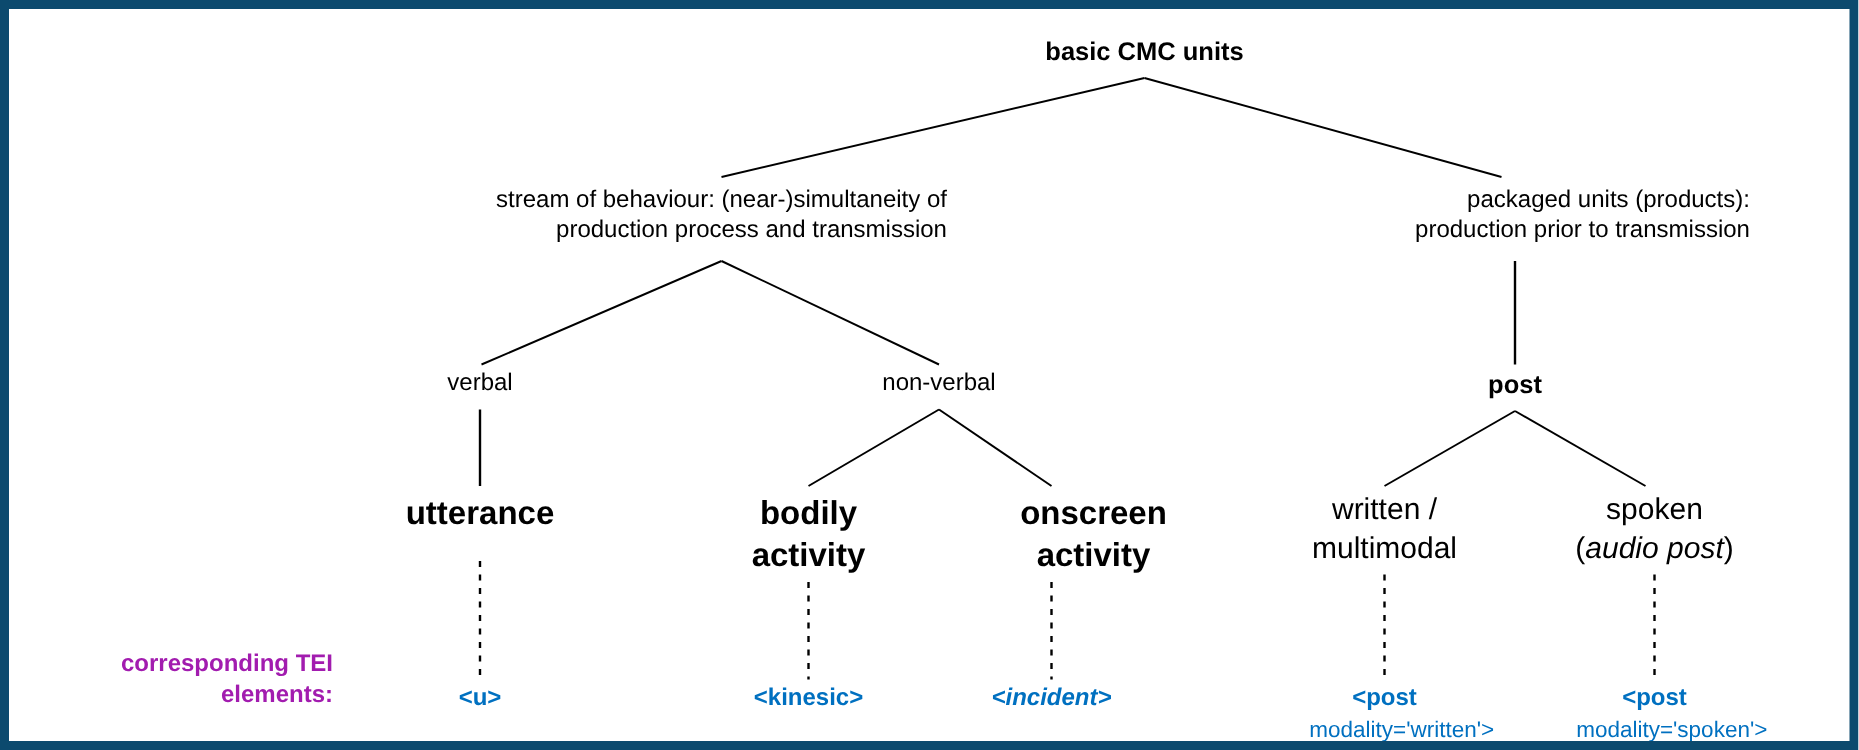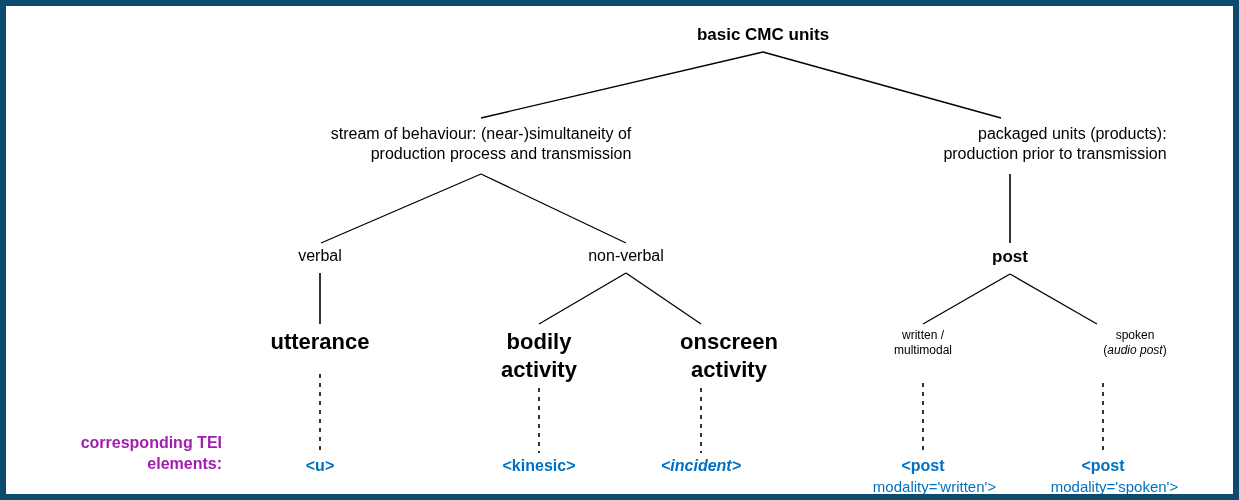--- a/index.html
+++ b/index.html
@@ -57,7 +57,7 @@
     font-weight: bold;
   }
   .n-leaf {
-    font-size: 12px;
+    font-size: 20px;
     font-weight: normal;
   }
   .ital {

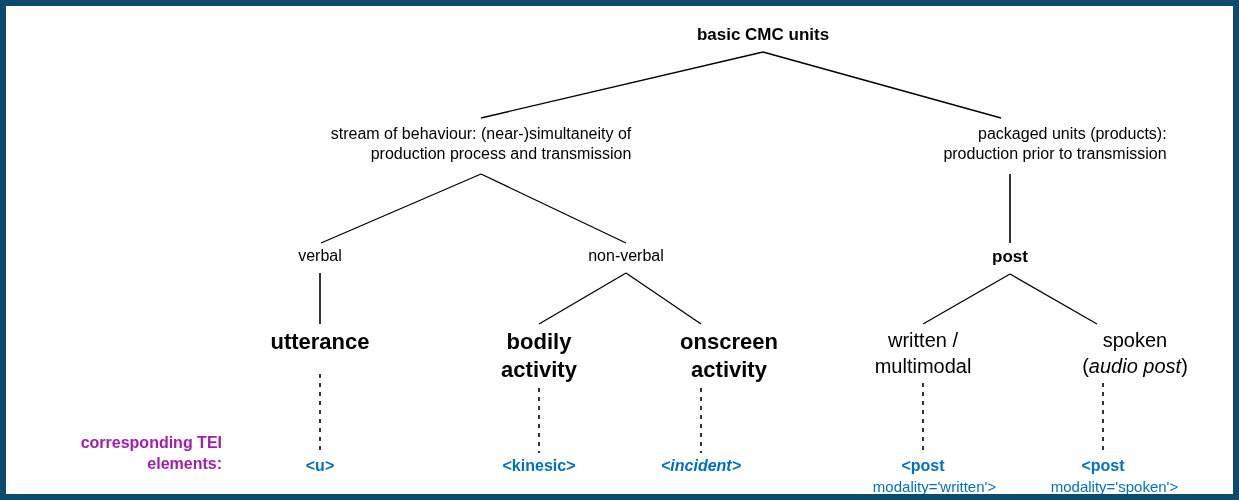--- a/index.html
+++ b/index.html
@@ -163,7 +163,7 @@
     <div>multimodal</div>
   </div>
 
-  <div class="node n-leaf" style="left:1097px; top:322px;margin-left:32px;">
+  <div class="node n-leaf" style="left:1097px; top:322px;">
     <div>spoken</div>
     <div><span>(</span><span class="ital">audio post</span><span>)</span></div>
   </div>

